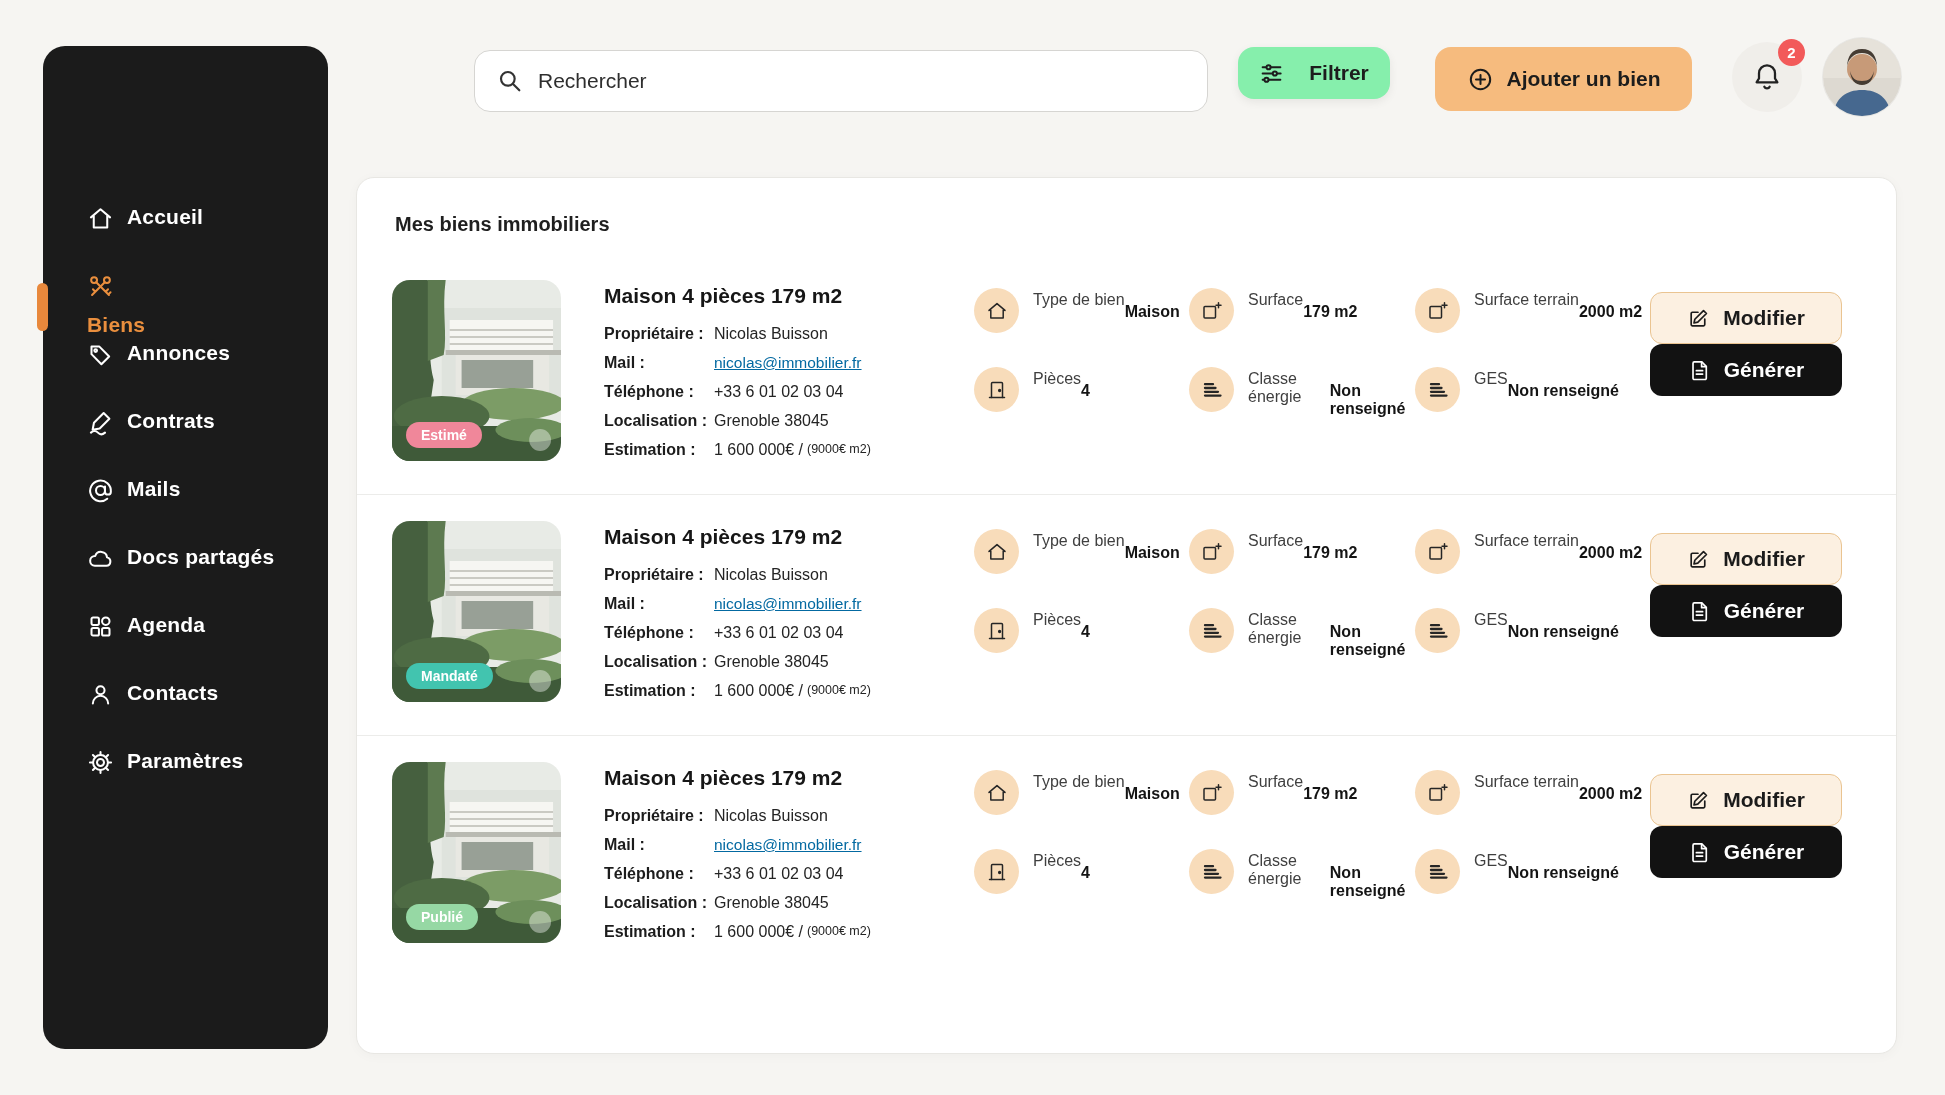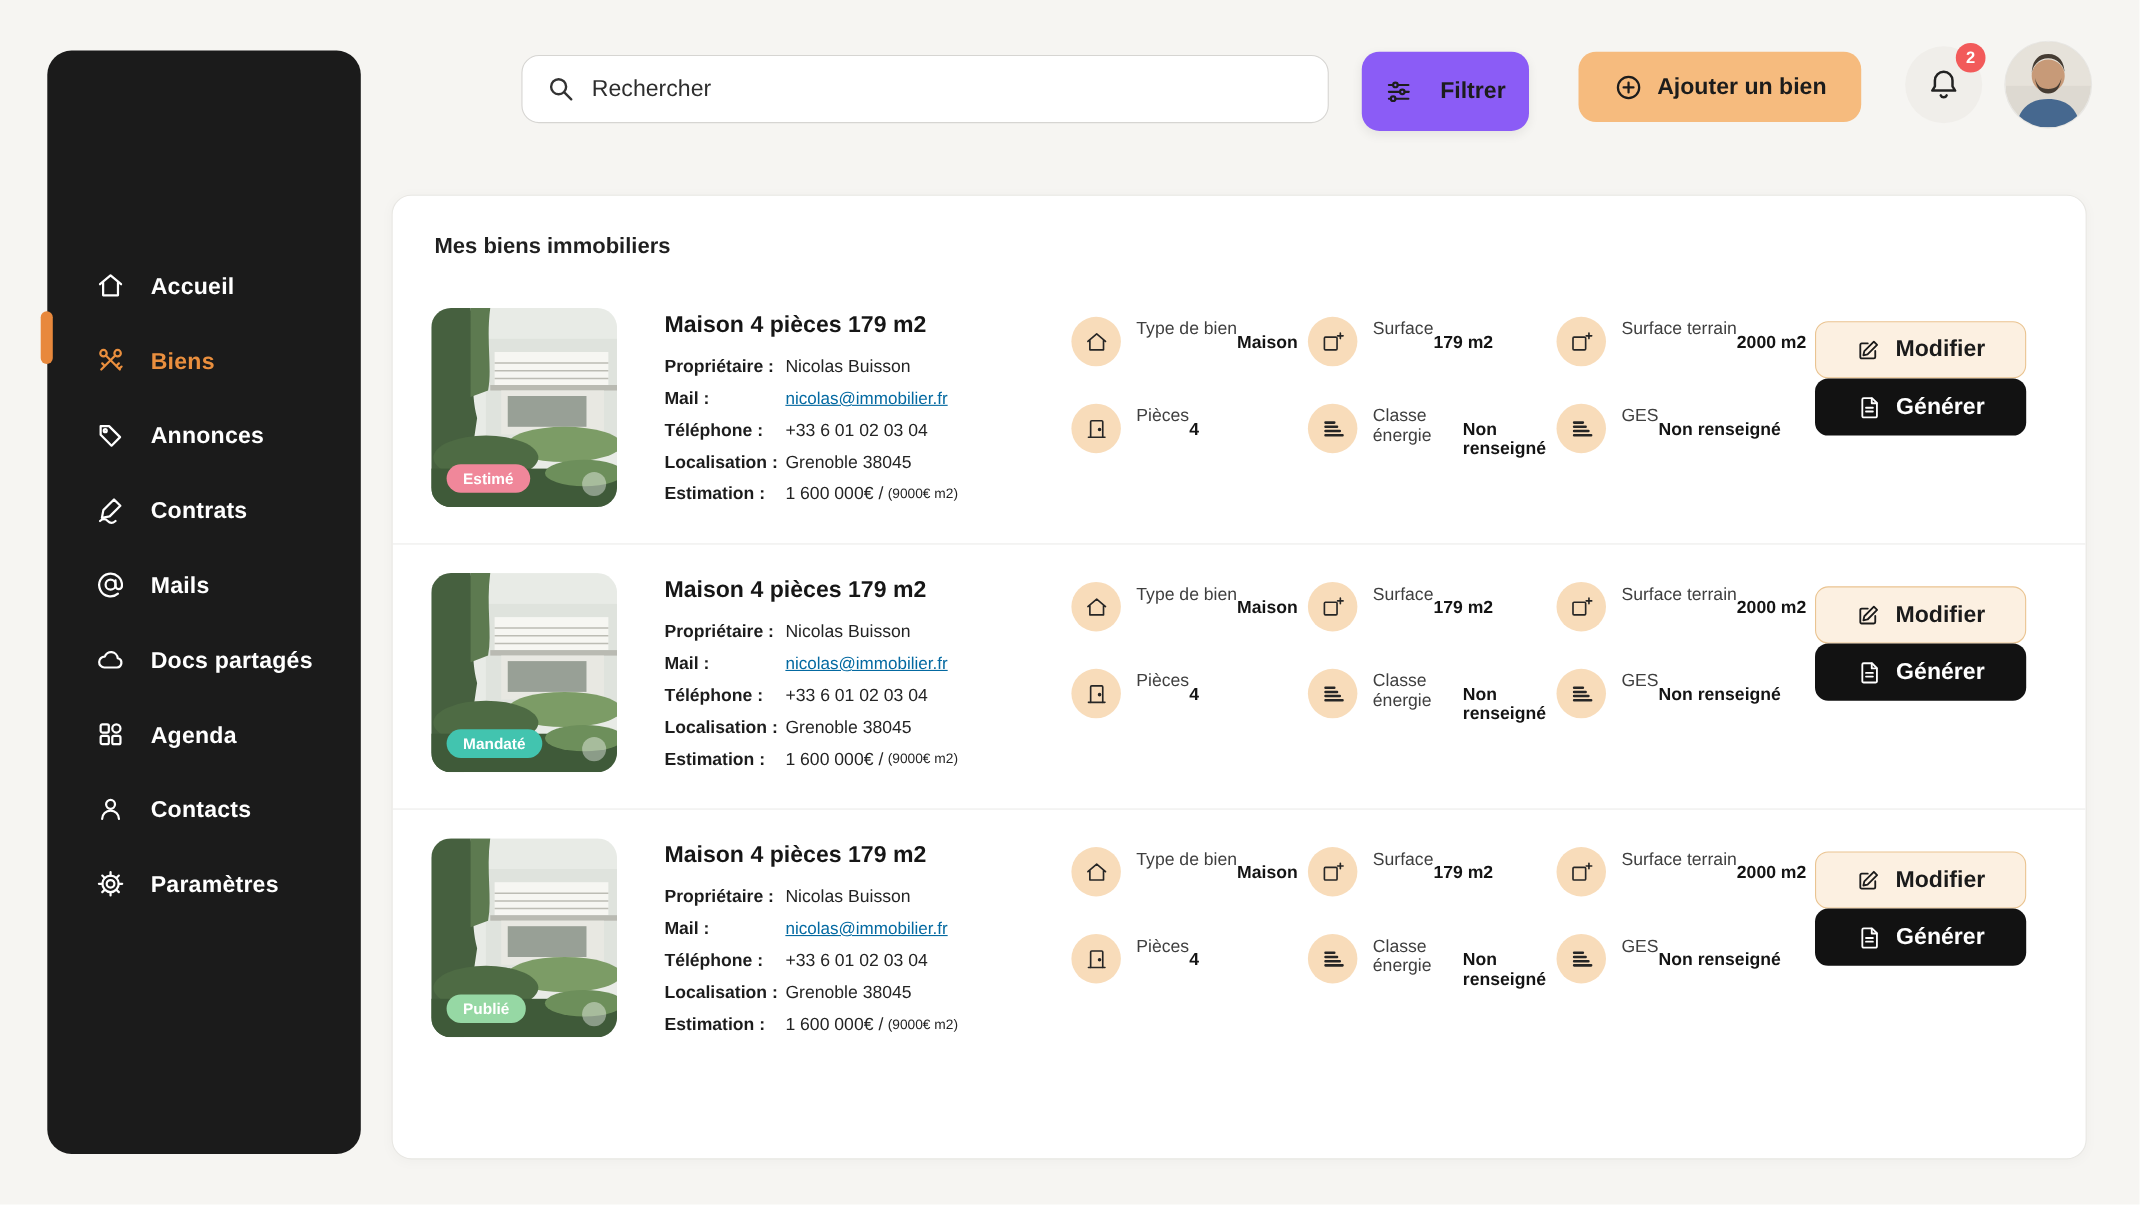--- a/index.html
+++ b/index.html
@@ -49,8 +49,8 @@
   button { border:none; background:none; font-family:"Liberation Sans", sans-serif; cursor:pointer; }
 
   .filter-btn {
-    position:absolute; left:1238px; top:47px; width:152px; height:72px;
-    background:#8b5cf6; border-radius:16px; box-shadow:0 3px 10px rgba(0,0,0,.07);
+    position:absolute; left:1238px; top:47px; width:152px; height:52px;
+    background:#86efac; border-radius:16px; box-shadow:0 3px 10px rgba(0,0,0,.07);
     display:flex; align-items:center; justify-content:center; gap:25px;
     font-size:21px; font-weight:700; color:#1d1d1d;
   }

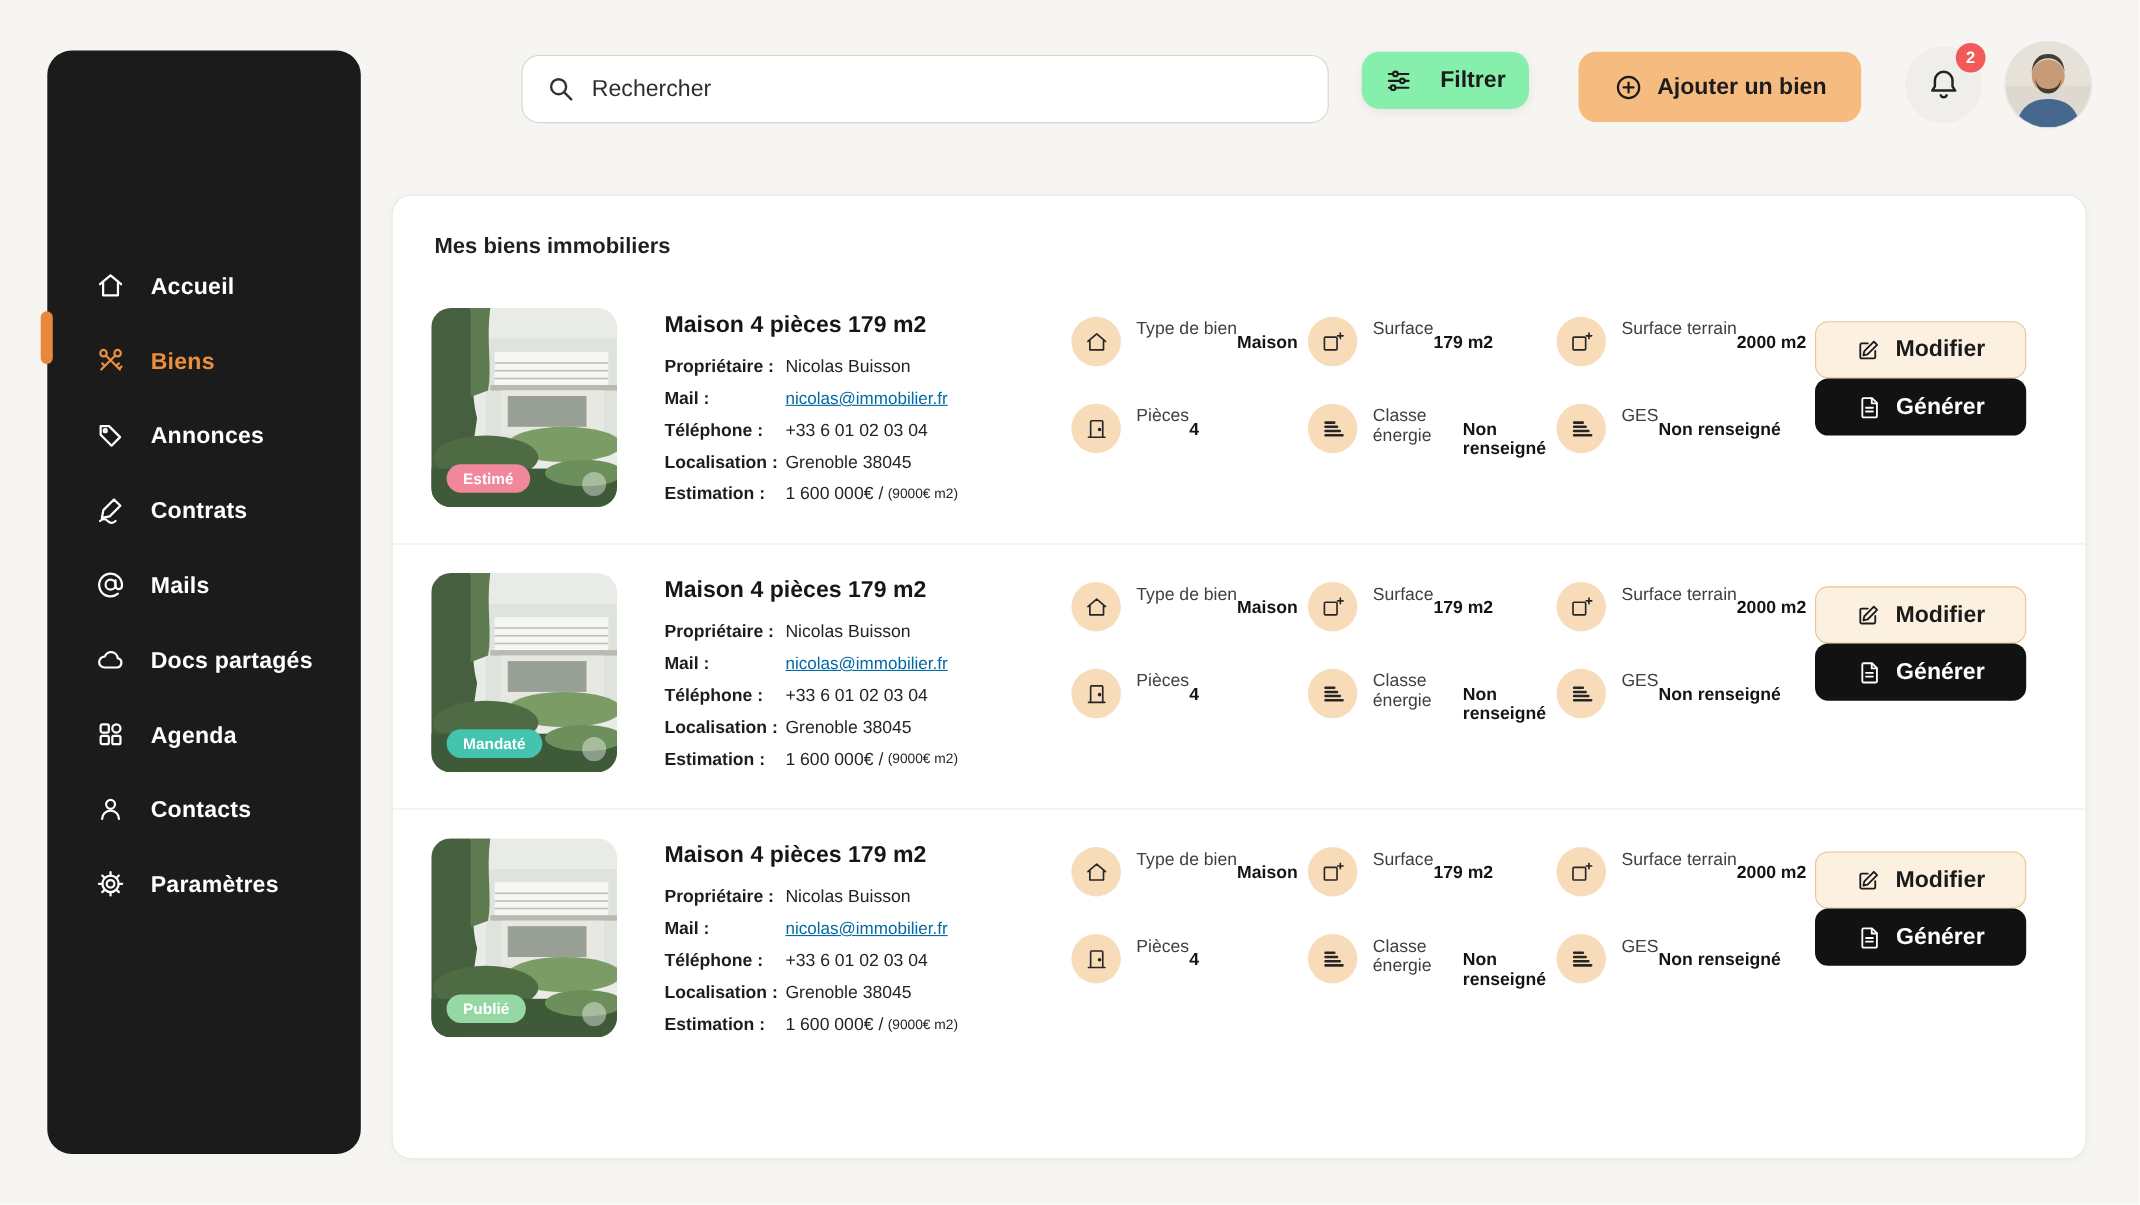--- a/index.html
+++ b/index.html
@@ -20,8 +20,8 @@
   }
   .nav { margin-top:159px; }
   .nav-item {
-    position:relative; height:68px; display:flex; align-items:flex-end;
-    padding-left:44px; gap:23px; color:#ffffff; cursor:pointer;
+    position:relative; height:68px; display:flex; align-items:flex-start;
+    padding-left:44px; gap:13px; color:#ffffff; cursor:pointer;
   }
   .nav-item .nav-icon { width:27px; height:27px; color:#ffffff; }
   .nav-label { font-size:21px; font-weight:700; letter-spacing:.2px; }

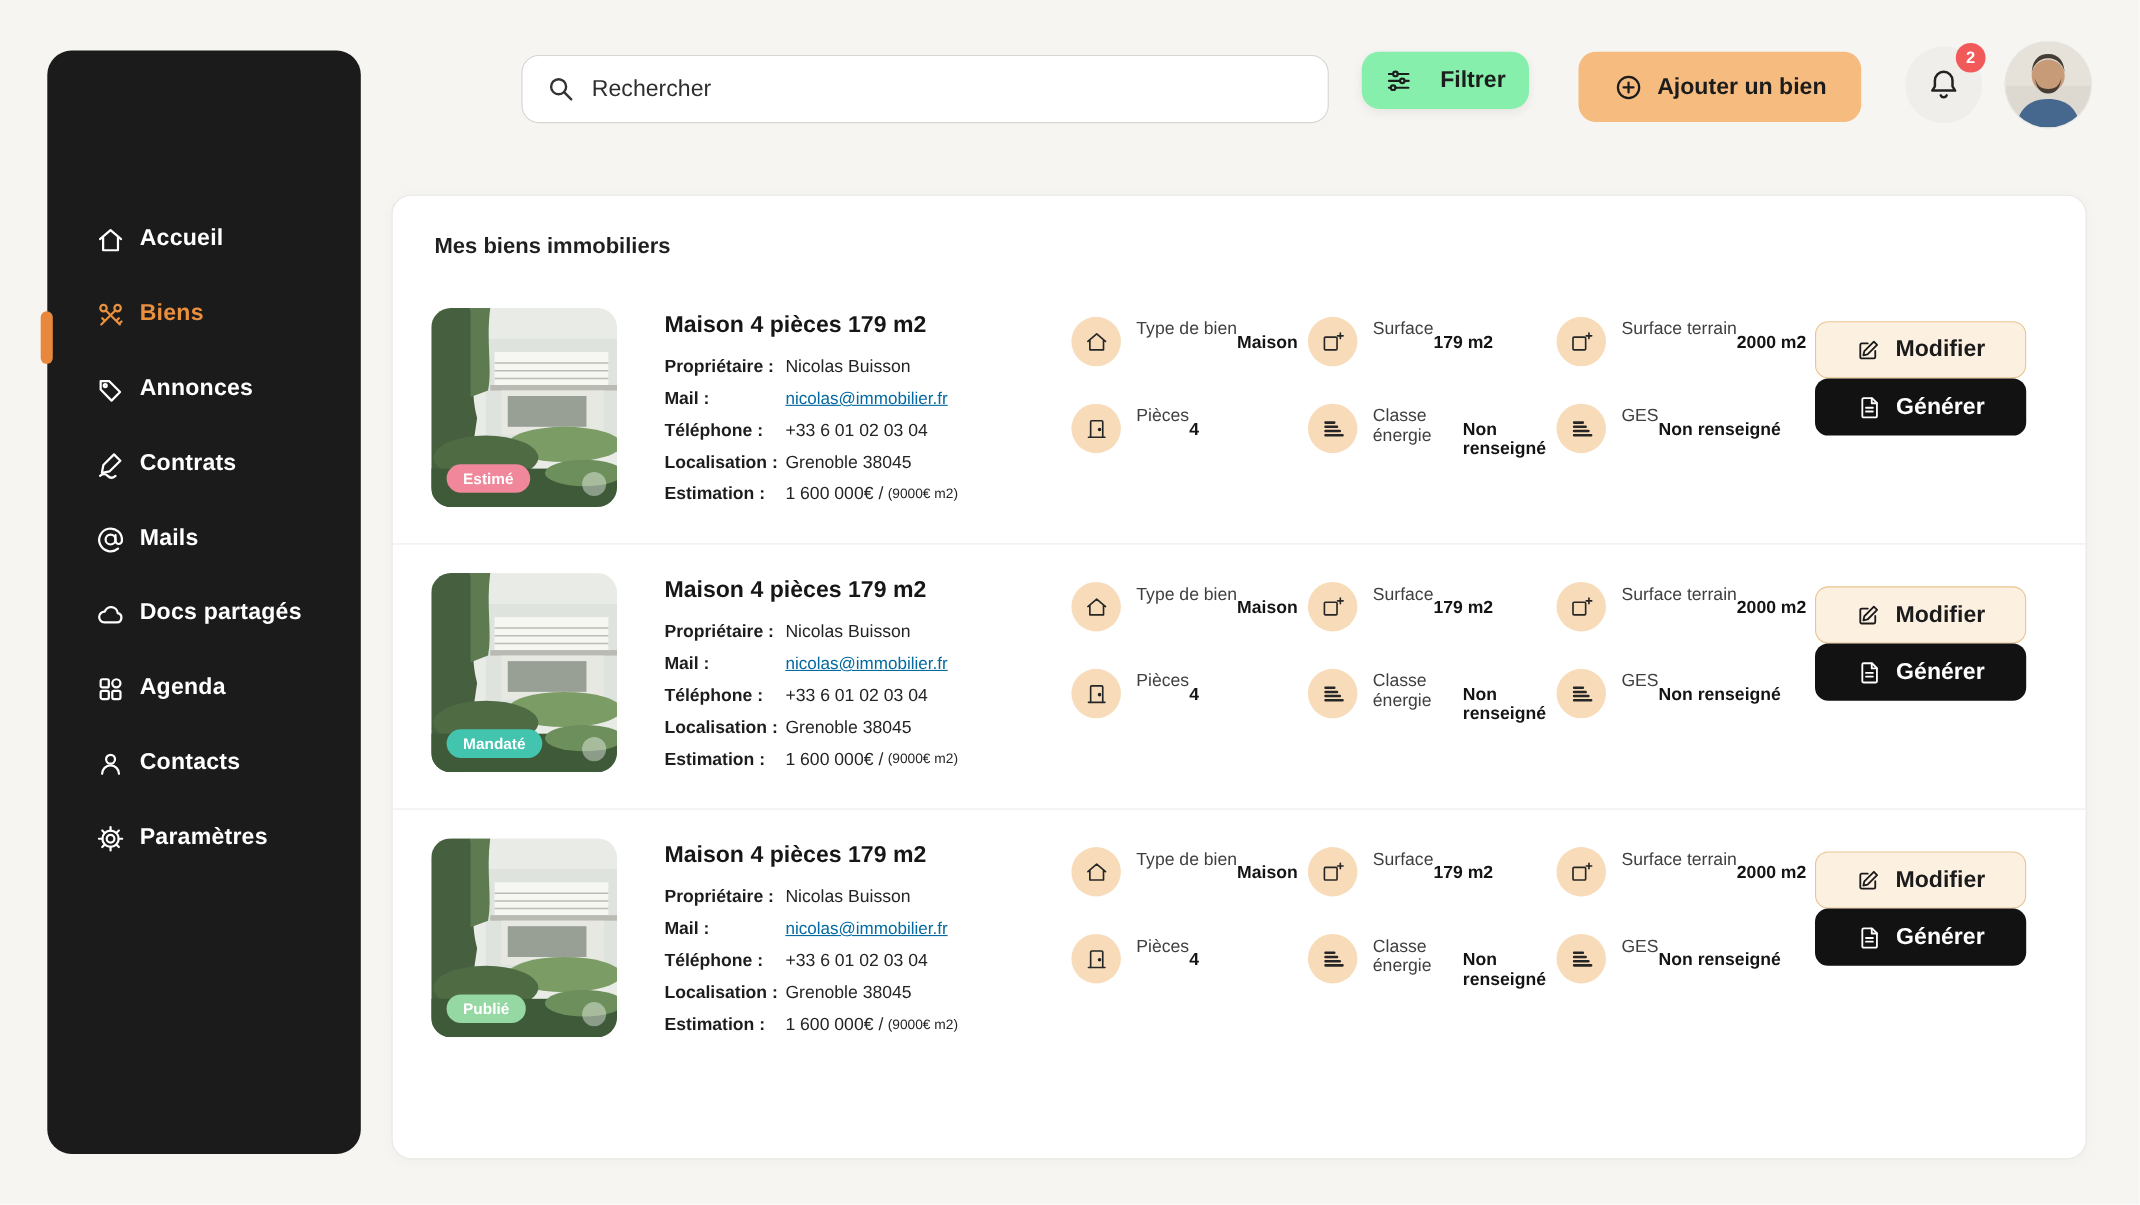--- a/index.html
+++ b/index.html
@@ -25,7 +25,7 @@
   }
   .nav-item .nav-icon { width:27px; height:27px; color:#ffffff; }
   .nav-label { font-size:21px; font-weight:700; letter-spacing:.2px; }
-  .nav-item.active { color:#ea8f3e; }
+  .nav-item.active { color:#ea8f3e;flex-direction:column; }
   .nav-item.active .nav-icon { color:#ea8f3e; }
   .nav-item.active .nav-label { color:#ea8f3e; }
   .nav-item.active::before {

